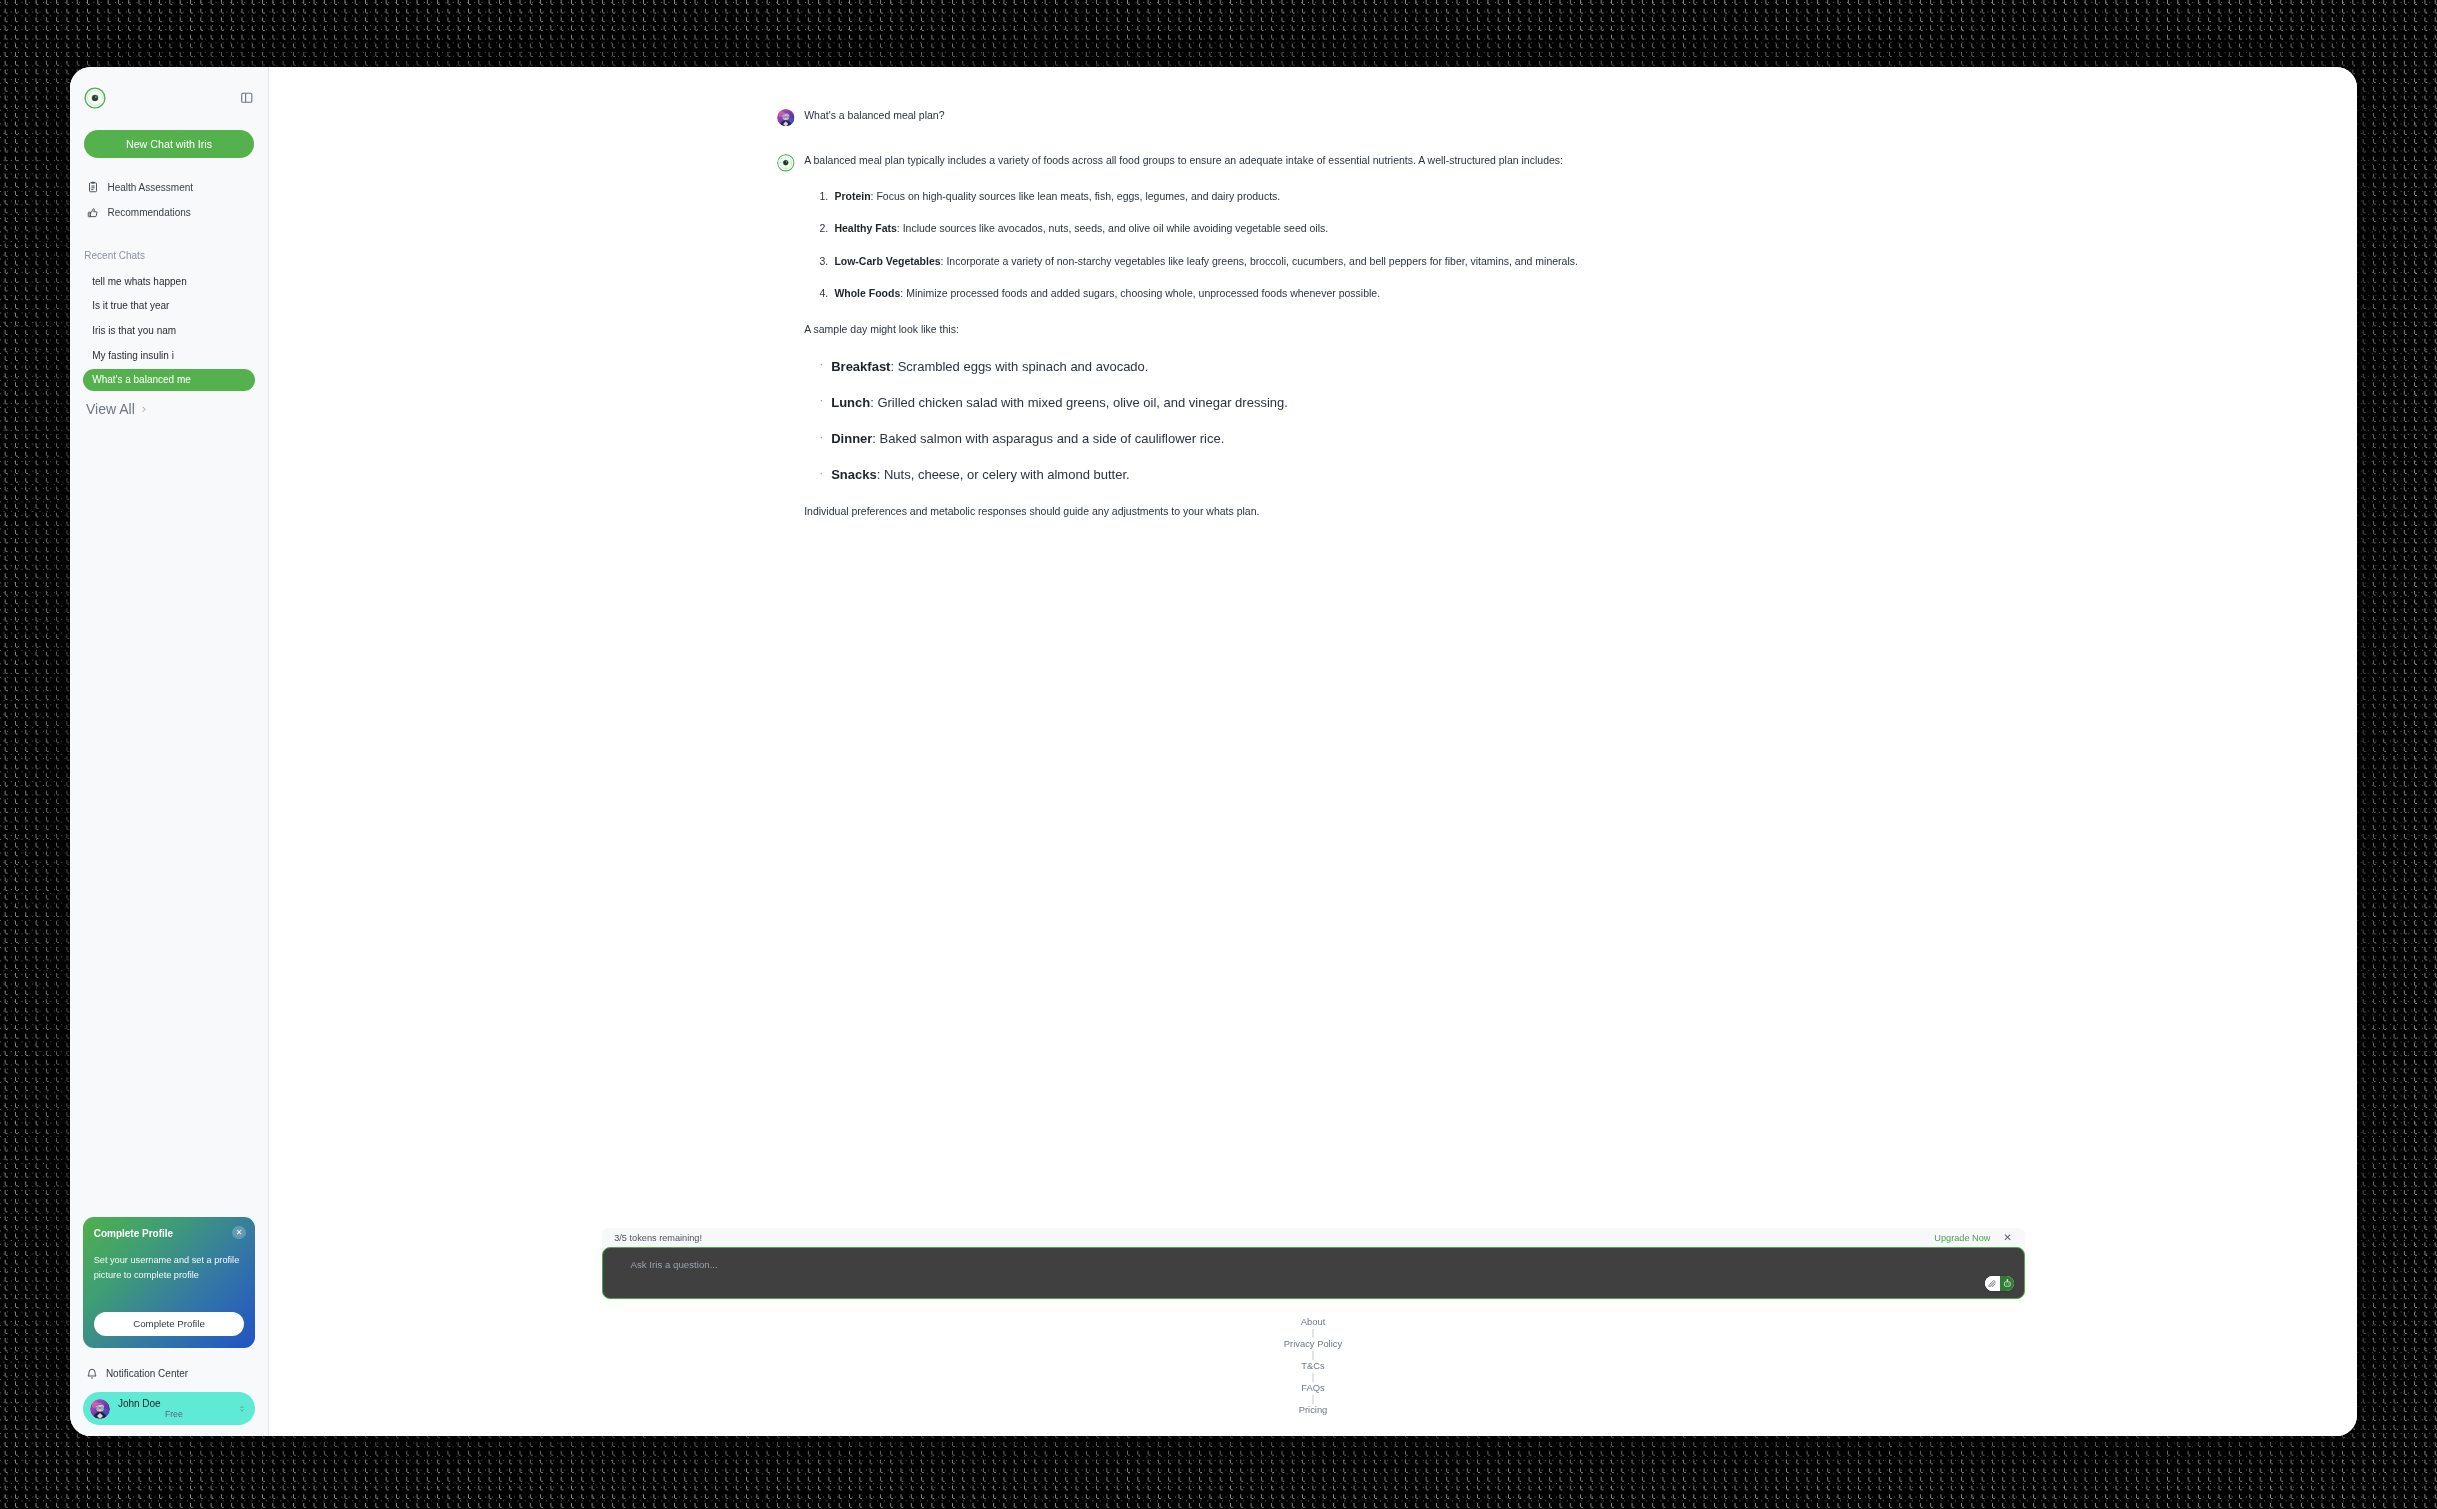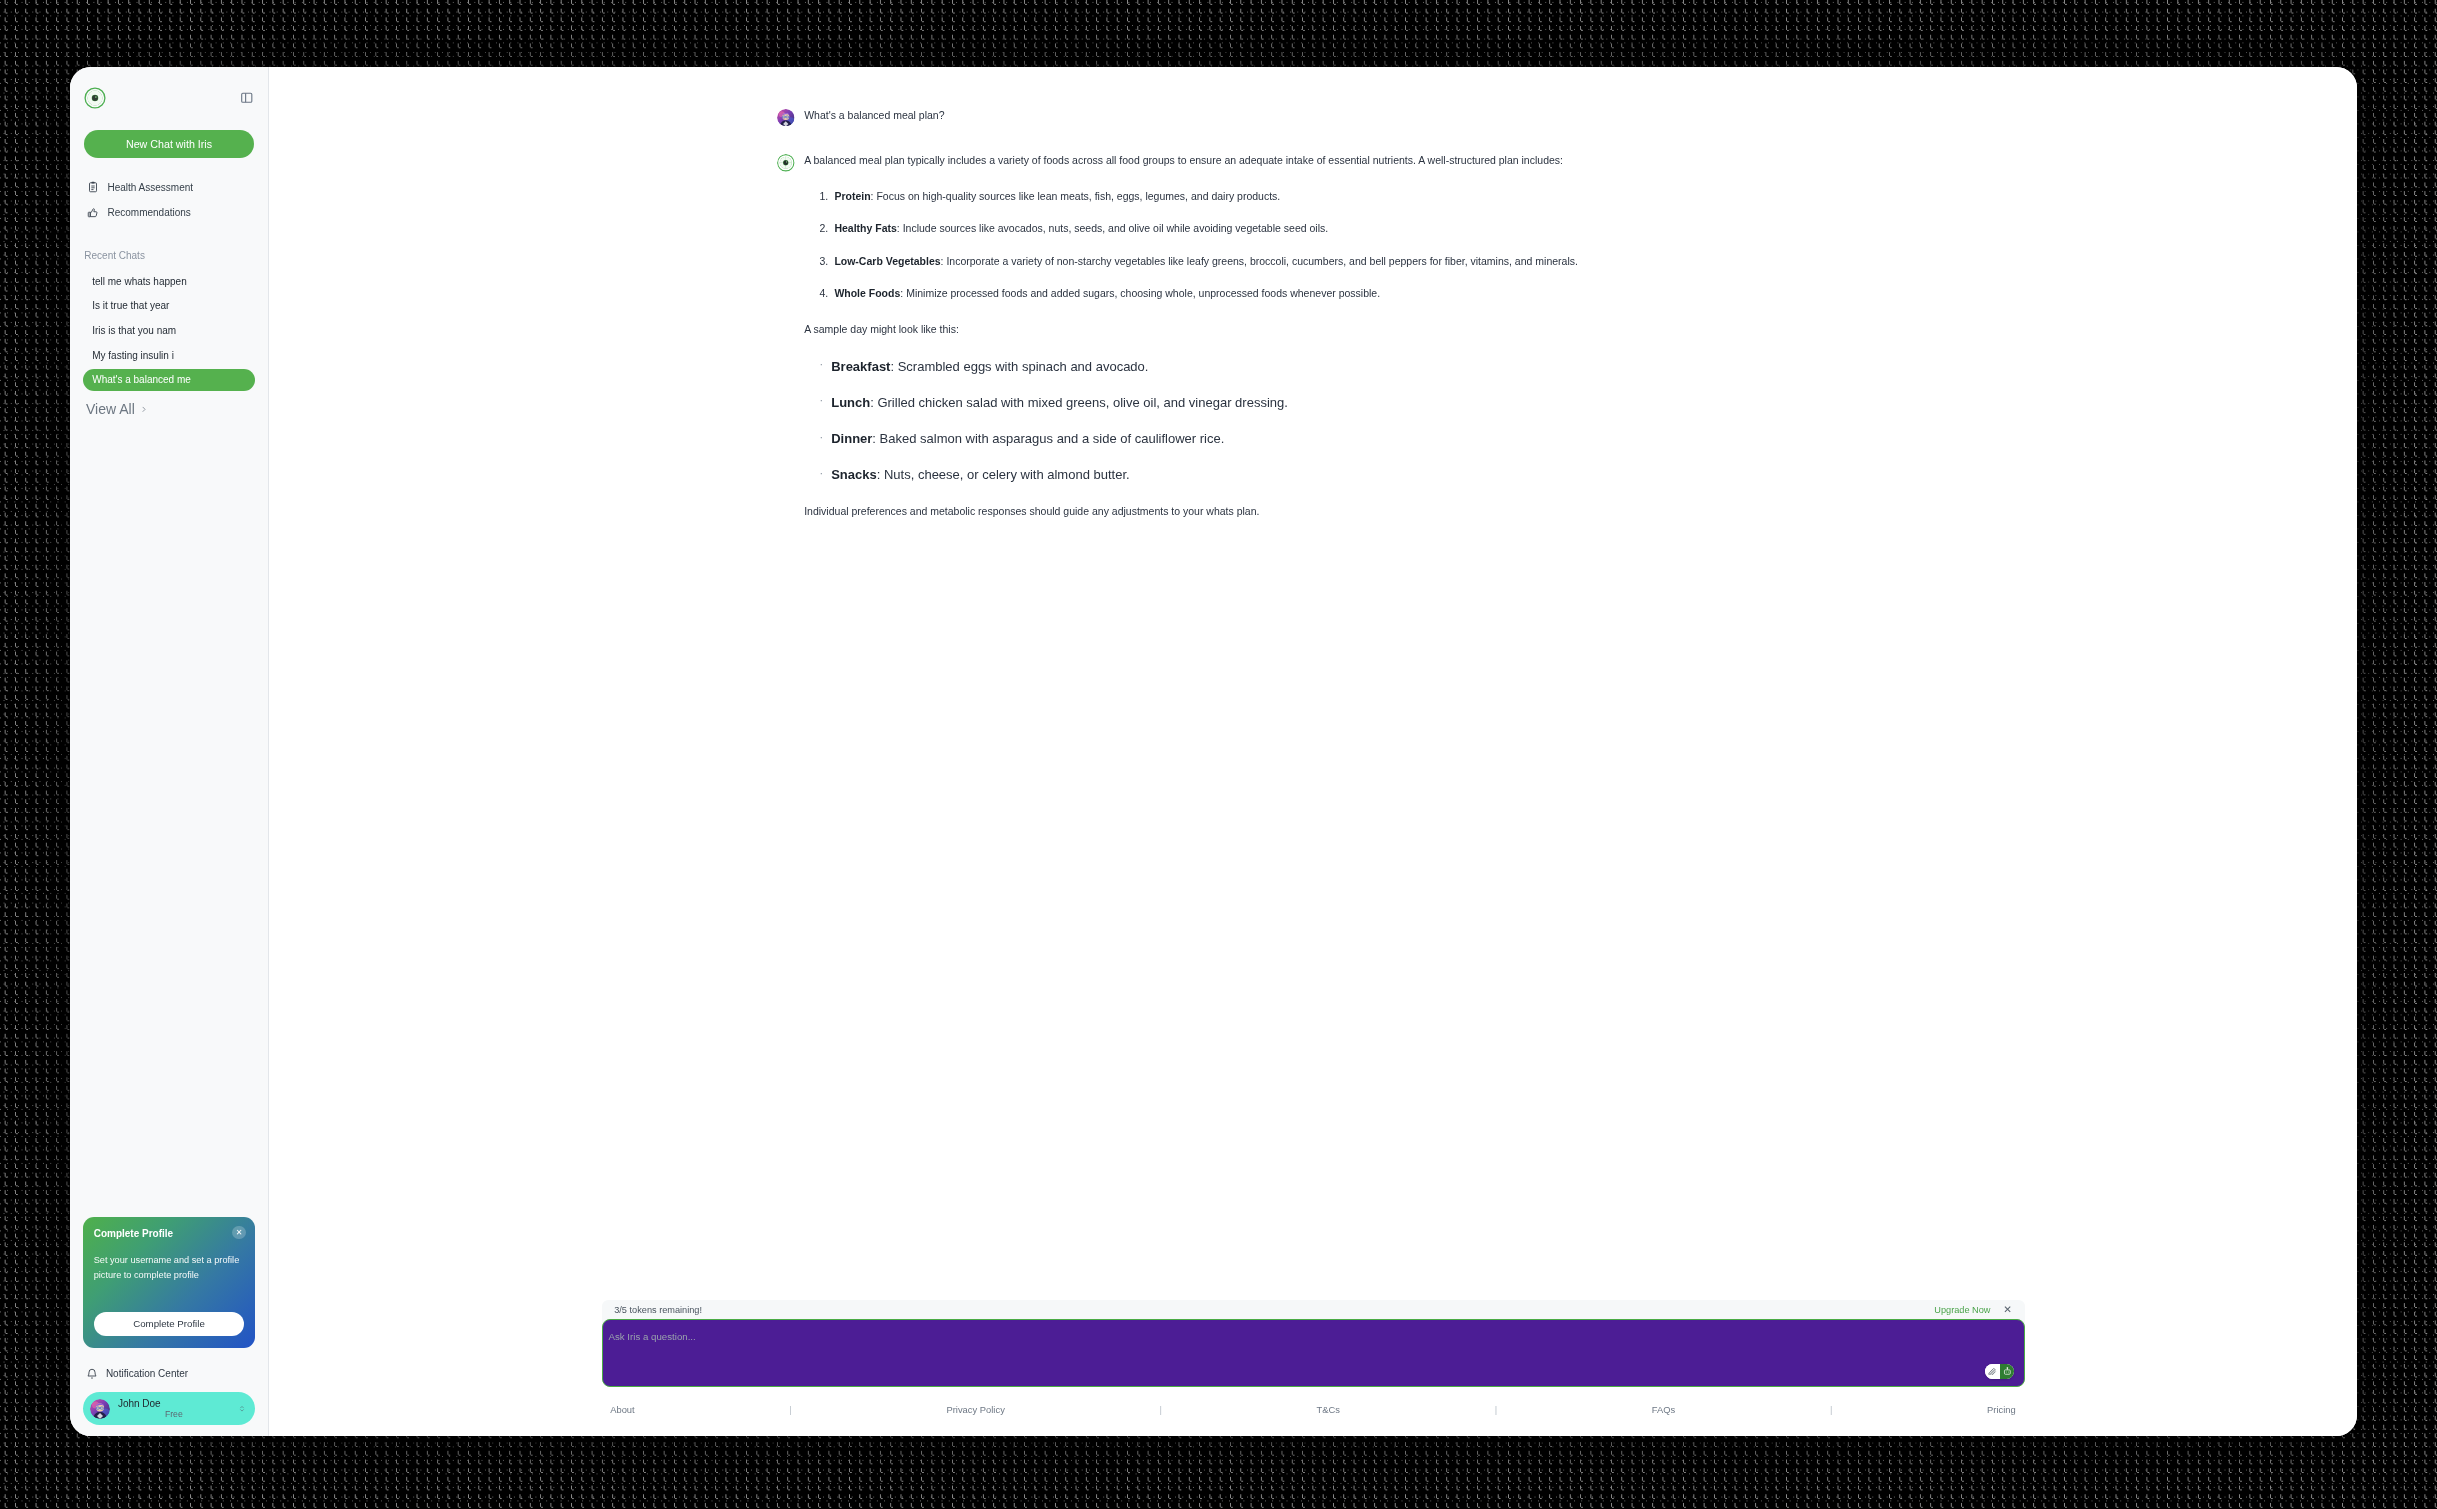--- a/index.html
+++ b/index.html
@@ -207,9 +207,9 @@
     position: relative;
     border: 1.3px solid #4aab45;
     border-radius: 8px;
-    background: #4c1d95;
-    height: 68px;
-    padding: 11px 6px;
+    background: #404040;
+    height: 52px;
+    padding: 11px 28px;
   }
   .input-box .ph {
     font-size: 9.7px; color: #9aa3ad;

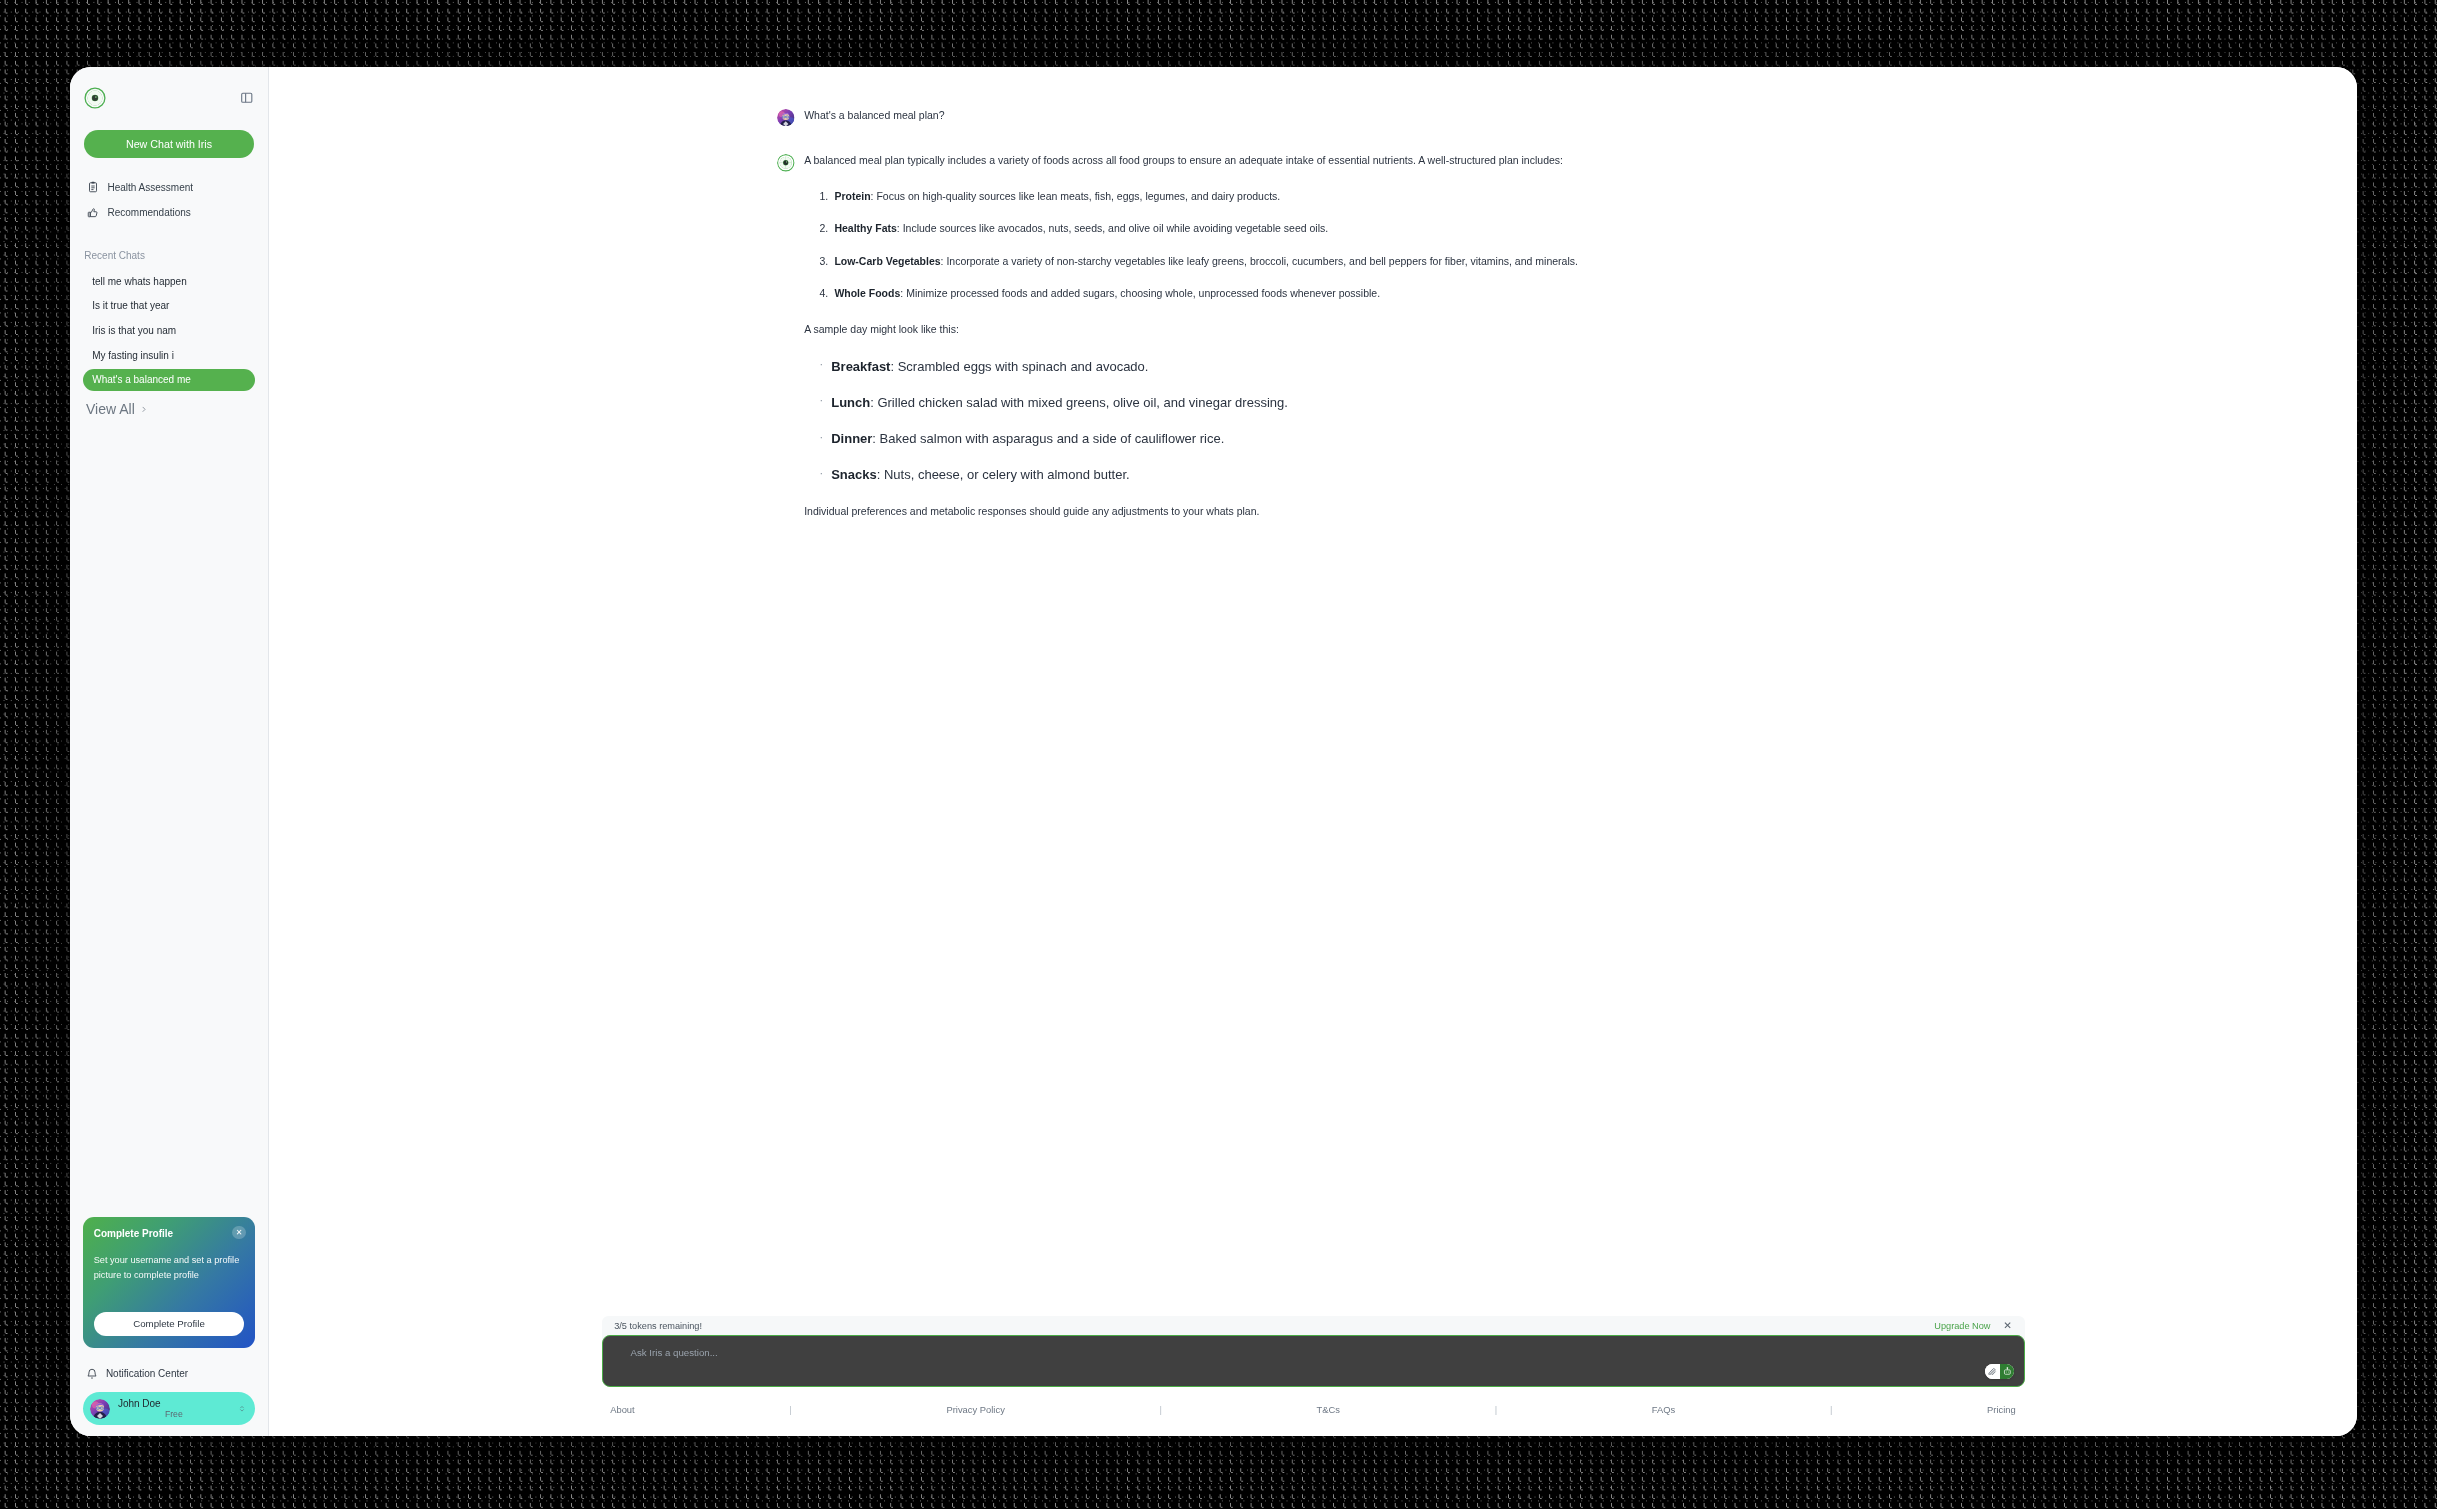--- a/index.html
+++ b/index.html
@@ -478,7 +478,7 @@
             </div>
           </div>
 
-          <div class="footer-links" style="justify-content:space-between;">
+          <div class="footer-links" style="justify-content:flex-end;flex-direction:column;">
             <a>About</a>
             <span class="footer-sep">|</span>
             <a>Privacy Policy</a>

